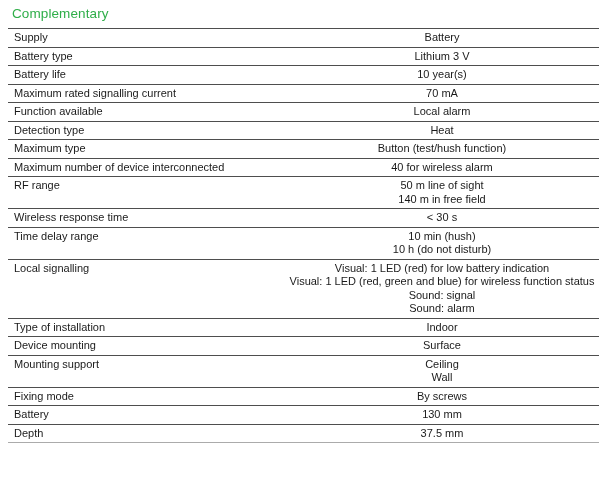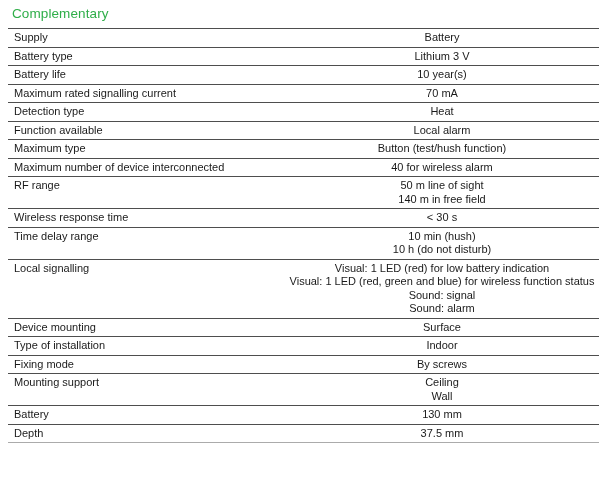--- a/index.html
+++ b/index.html
@@ -83,15 +83,15 @@
           </td>
         </tr>
         <tr>
+          <td class="label-cell">Function available</td>
+          <td class="value-cell">
+            <div class="value-line">Local alarm</div>
+          </td>
+        </tr>
+        <tr>
           <td class="label-cell">Detection type</td>
           <td class="value-cell">
             <div class="value-line">Heat</div>
-          </td>
-        </tr>
-        <tr>
-          <td class="label-cell">Function available</td>
-          <td class="value-cell">
-            <div class="value-line">Local alarm</div>
           </td>
         </tr>
         <tr>

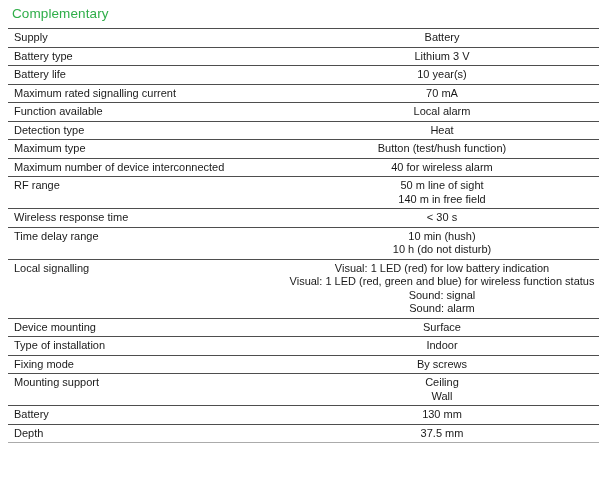--- a/index.html
+++ b/index.html
@@ -136,15 +136,15 @@
           </td>
         </tr>
         <tr>
+          <td class="label-cell">Type of installation</td>
+          <td class="value-cell">
+            <div class="value-line">Indoor</div>
+          </td>
+        </tr>
+        <tr>
           <td class="label-cell">Device mounting</td>
           <td class="value-cell">
             <div class="value-line">Surface</div>
-          </td>
-        </tr>
-        <tr>
-          <td class="label-cell">Type of installation</td>
-          <td class="value-cell">
-            <div class="value-line">Indoor</div>
           </td>
         </tr>
         <tr>

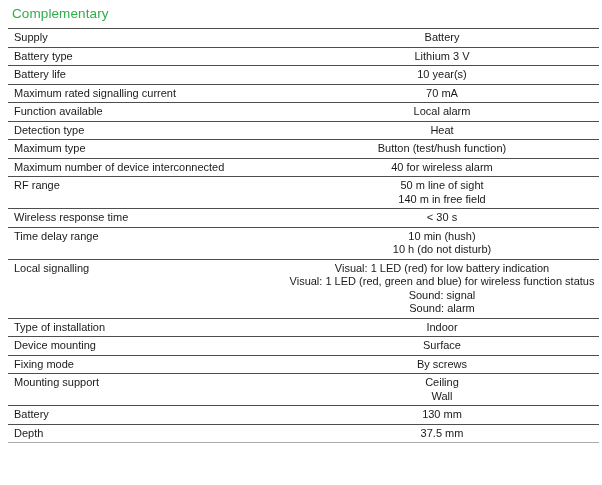--- a/index.html
+++ b/index.html
@@ -148,16 +148,16 @@
           </td>
         </tr>
         <tr>
-          <td class="label-cell">Fixing mode</td>
-          <td class="value-cell">
-            <div class="value-line">By screws</div>
-          </td>
-        </tr>
-        <tr>
           <td class="label-cell">Mounting support</td>
           <td class="value-cell">
             <div class="value-line">Ceiling</div>
             <div class="value-line">Wall</div>
+          </td>
+        </tr>
+        <tr>
+          <td class="label-cell">Fixing mode</td>
+          <td class="value-cell">
+            <div class="value-line">By screws</div>
           </td>
         </tr>
         <tr>

